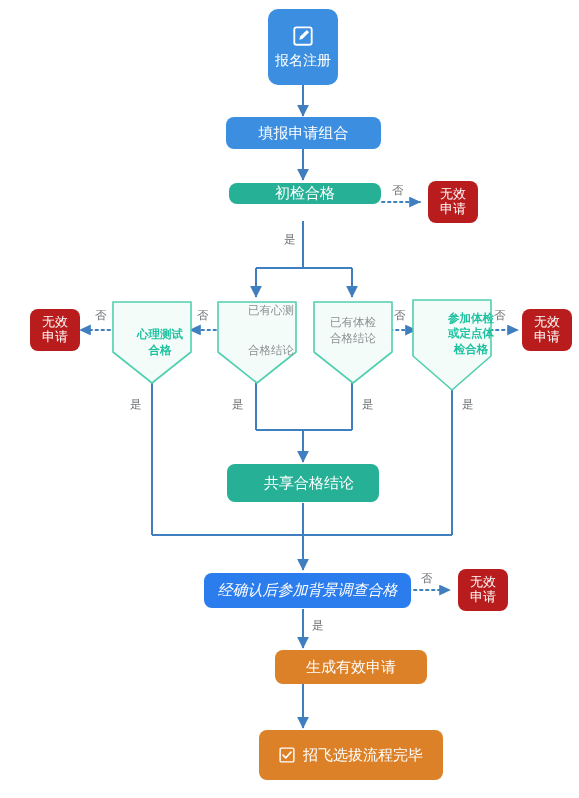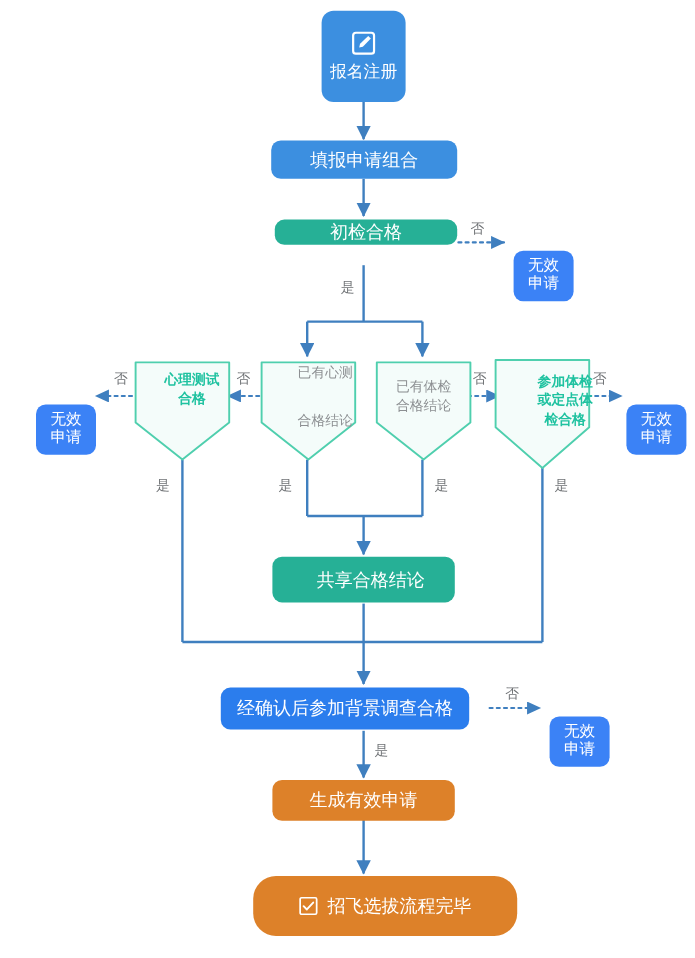--- a/index.html
+++ b/index.html
@@ -58,12 +58,11 @@
     font-size: 15px;
   }
   .gray-box {
-    background: #3b82f6;
+    background: #b91c1c;
     border-radius: 8px;
     font-size: 13px;
     flex-direction: column;
     line-height: 1.15;
-    margin-top: 28px;
   }
   .start-box {
     background: #3c8fe0;

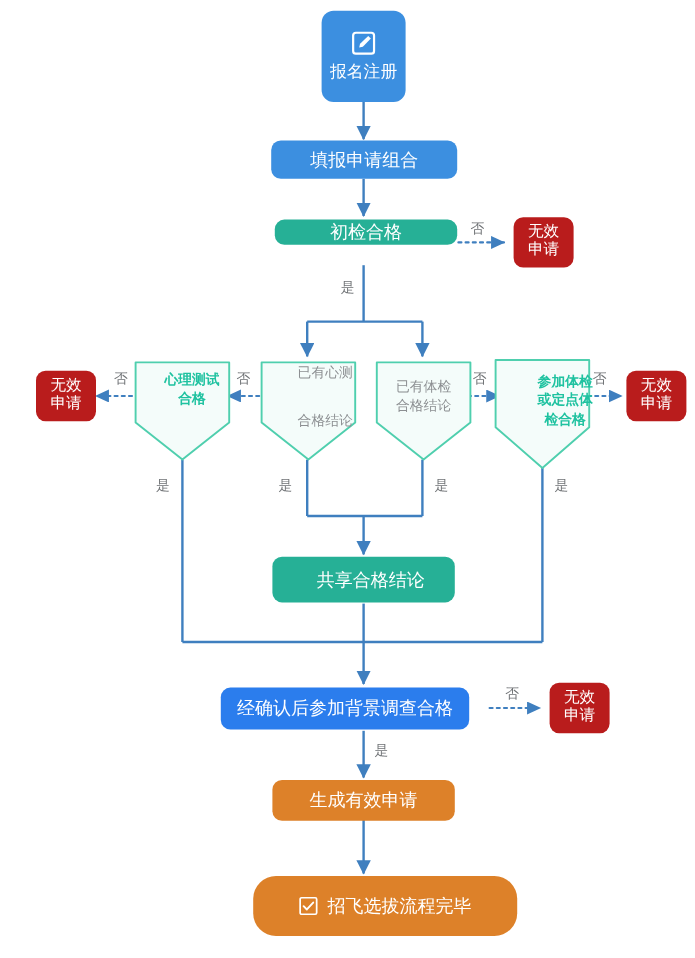--- a/index.html
+++ b/index.html
@@ -204,7 +204,7 @@
     <span>申请</span>
   </div>
 
-  <div class="pent-label teal-text" style="left:113px; top:304px; width:94px; height:42px;">
+  <div class="pent-label teal-text" style="left:113px; top:322px; width:94px; height:42px;">
     <span>心理测试</span>
     <span>合格</span>
   </div>

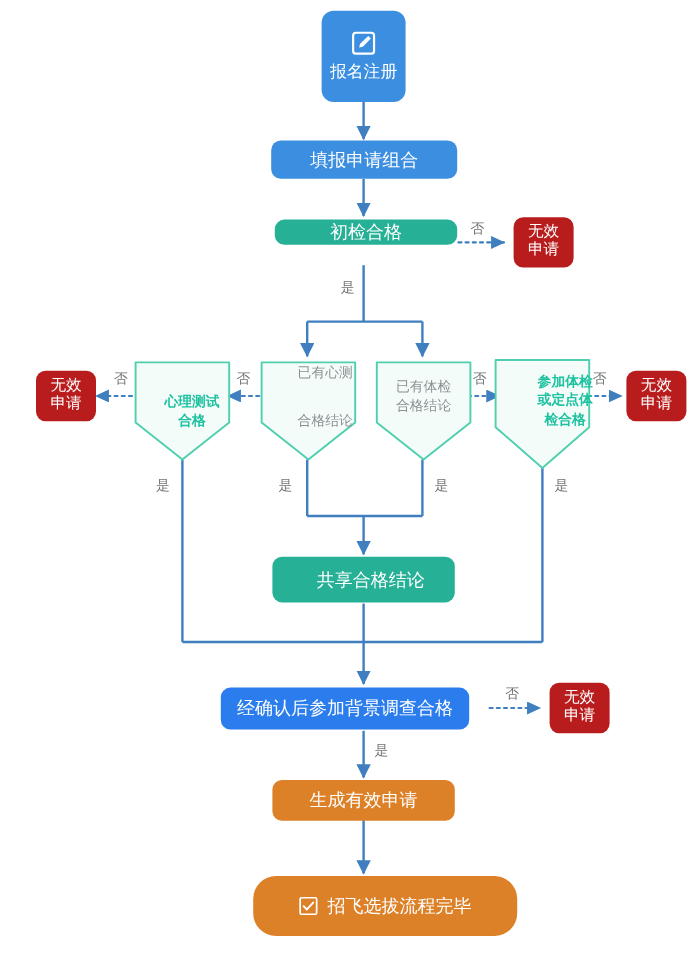--- a/index.html
+++ b/index.html
@@ -229,7 +229,7 @@
     <span>共享合格结论</span>
   </div>
 
-  <div class="node blue-box-alt" style="left:184px; top:573px; width:207px; height:35px;">
+  <div class="node blue-box-alt" style="left:204px; top:573px; width:207px; height:35px;font-style:italic;">
     <span>经确认后参加背景调查合格</span>
   </div>
 

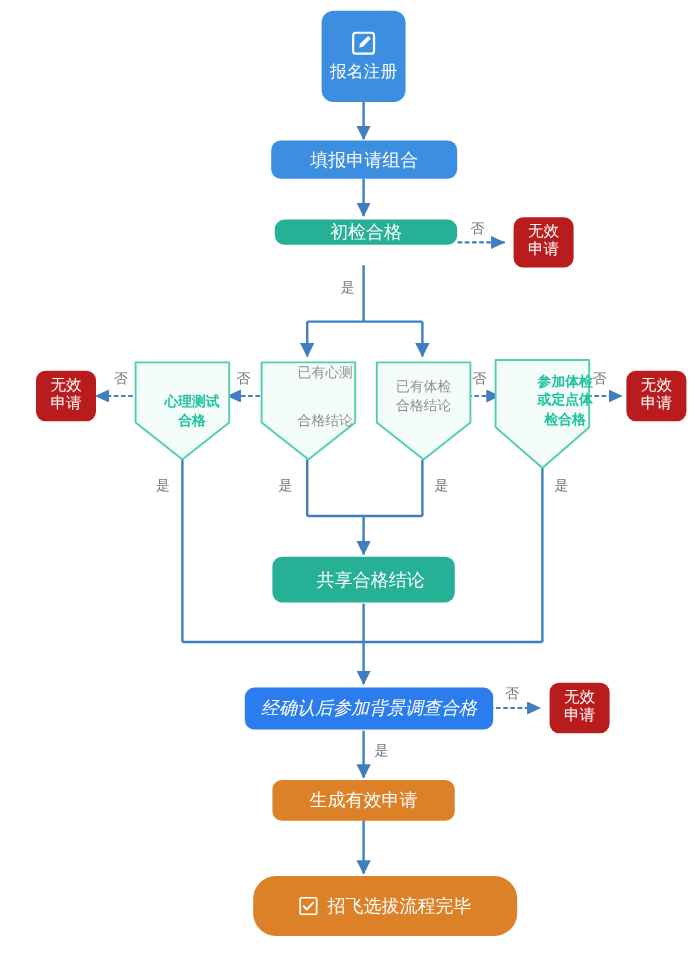--- a/index.html
+++ b/index.html
@@ -56,6 +56,7 @@
     background: #dd8129;
     border-radius: 8px;
     font-size: 15px;
+    margin-left: 48px;
   }
   .gray-box {
     background: #b91c1c;

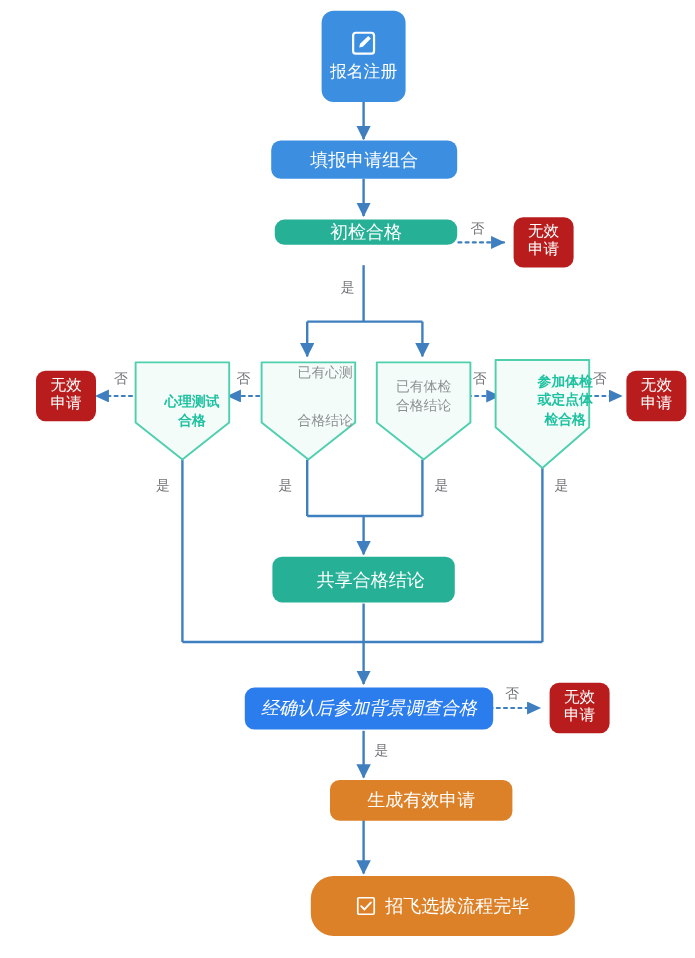--- a/index.html
+++ b/index.html
@@ -243,7 +243,7 @@
     <span>生成有效申请</span>
   </div>
 
-  <div class="node orange-box" style="left:211px; top:730px; width:220px; height:50px;border-radius:19px;">
+  <div class="node orange-box" style="left:211px; top:730px; width:184px; height:50px;">
     <div class="hrow">
       <svg class="check-icon" viewBox="0 0 20 20">
         <rect x="1.4" y="1.4" width="17.2" height="17.2" rx="1.5" fill="none" stroke="#ffffff" stroke-width="1.8"></rect>

